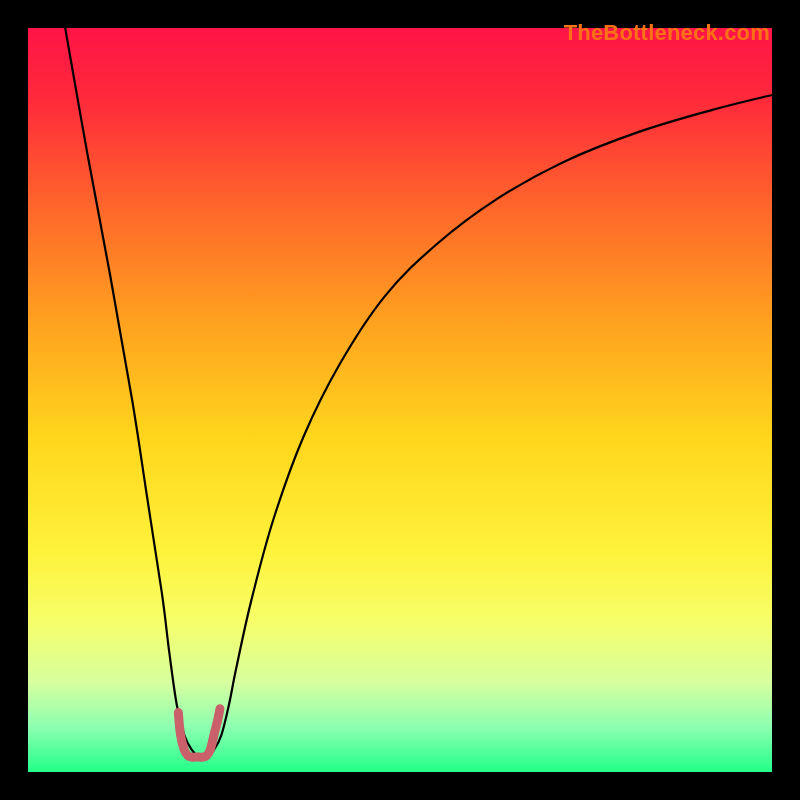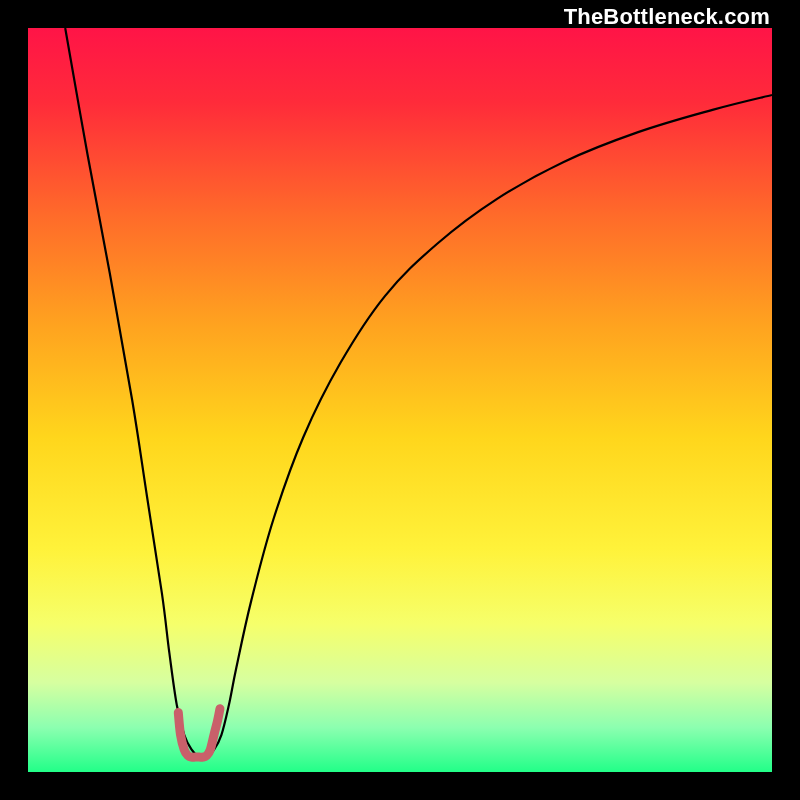--- a/index.html
+++ b/index.html
@@ -40,12 +40,12 @@
   }
   .watermark {
     position: absolute;
-    top: 4px;
+    top: 20px;
     right: 30px;
     font-family: Arial, Helvetica, sans-serif;
     font-size: 22px;
     font-weight: 600;
-    color: #ffffff;
+    color: #f97316;
     letter-spacing: 0.2px;
     -webkit-font-smoothing: antialiased;
   }

